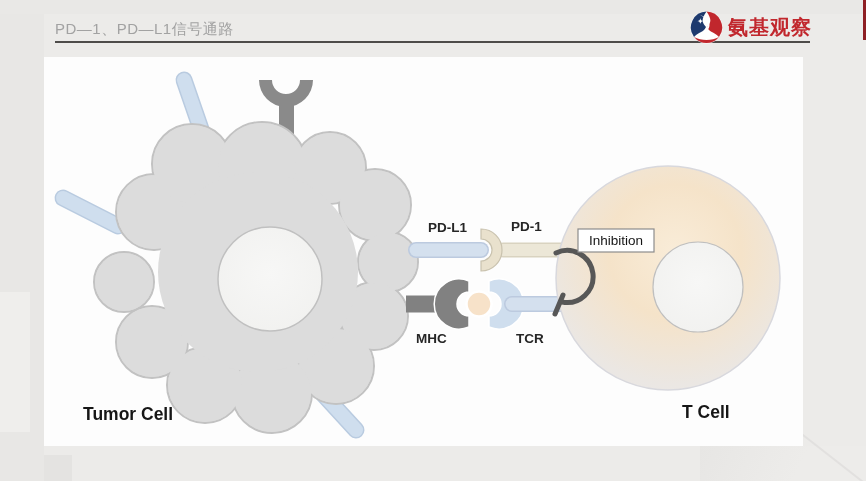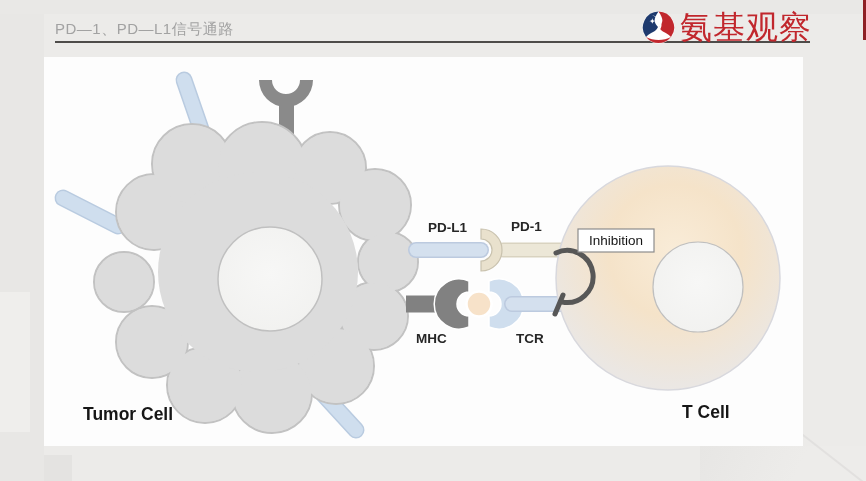--- a/index.html
+++ b/index.html
@@ -26,7 +26,7 @@
     background:#4e4c4a; }
   .logo { position:absolute; right:54px; top:11px; display:flex;
     align-items:center; gap:5px; }
-  .logo-text { font-size:32px; font-weight:normal; color:#c1272d;
+  .logo-text { font-size:20px; font-weight:bold; color:#c1272d;
     letter-spacing:1px; line-height:33px; }
   .edge-mark { position:absolute; right:0; top:0; width:3px; height:40px;
     background:#8e1f24; }

